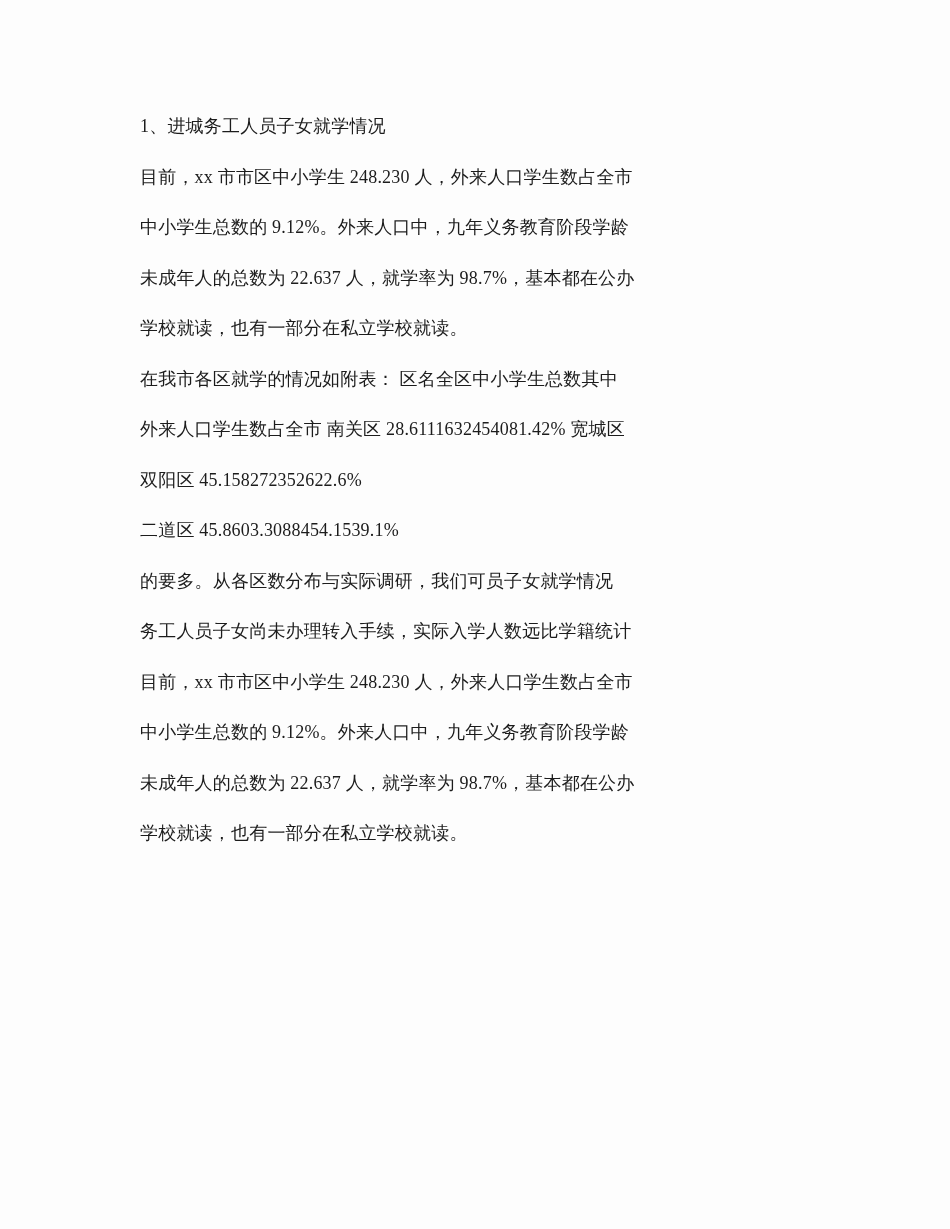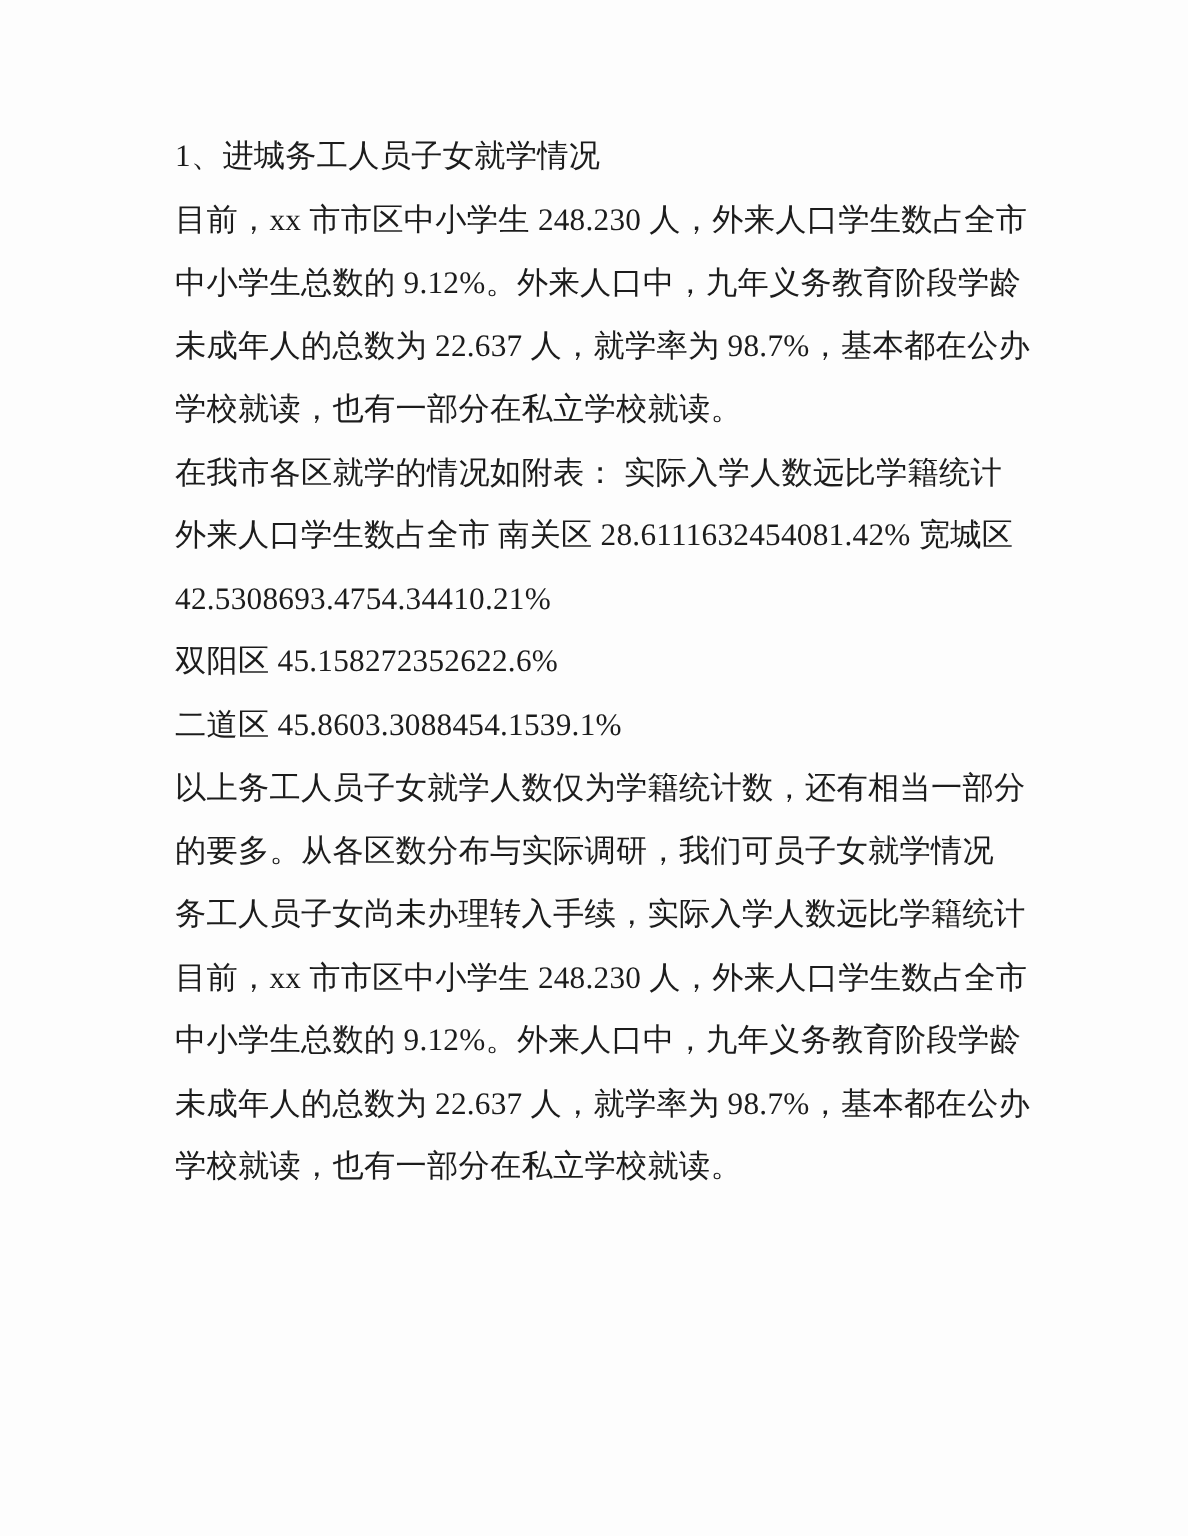--- a/index.html
+++ b/index.html
@@ -28,7 +28,7 @@
     margin: 0;
     padding: 0;
     font-family: "Liberation Serif", "DejaVu Serif", serif;
-    font-size: 25px;
+    font-size: 18px;
     line-height: 50.5px;
     letter-spacing: 0.2px;
     color: #1c1c1c;

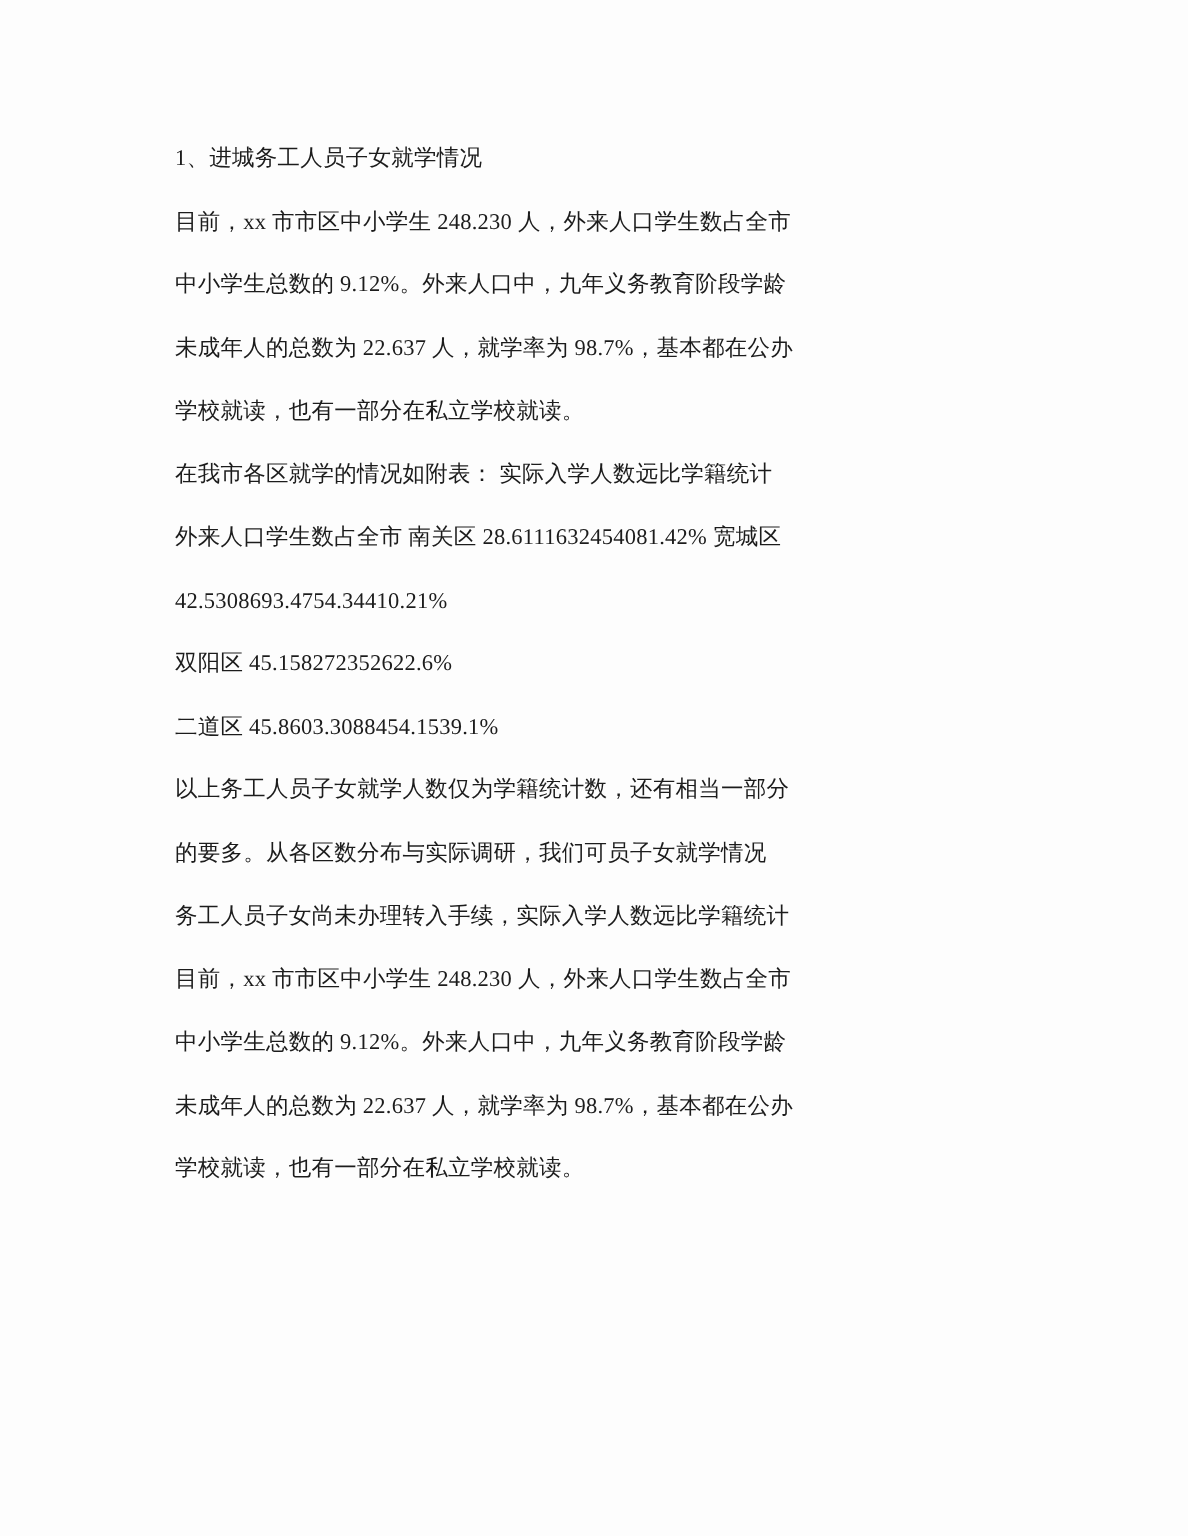--- a/index.html
+++ b/index.html
@@ -46,7 +46,7 @@
     <p class="line">中小学生总数的 9.12%。外来人口中，九年义务教育阶段学龄</p>
     <p class="line">未成年人的总数为 22.637 人，就学率为 98.7%，基本都在公办</p>
     <p class="line">学校就读，也有一部分在私立学校就读。</p>
-    <p class="line">在我市各区就学的情况如附表： 实际入学人数远比学籍统计</p>
+    <p class="line">在我市各区就学的情况如附表： 区名全区中小学生总数其中</p>
     <p class="line">外来人口学生数占全市 南关区 28.6111632454081.42% 宽城区</p>
     <p class="line">42.5308693.4754.34410.21%</p>
     <p class="line">双阳区 45.158272352622.6%</p>

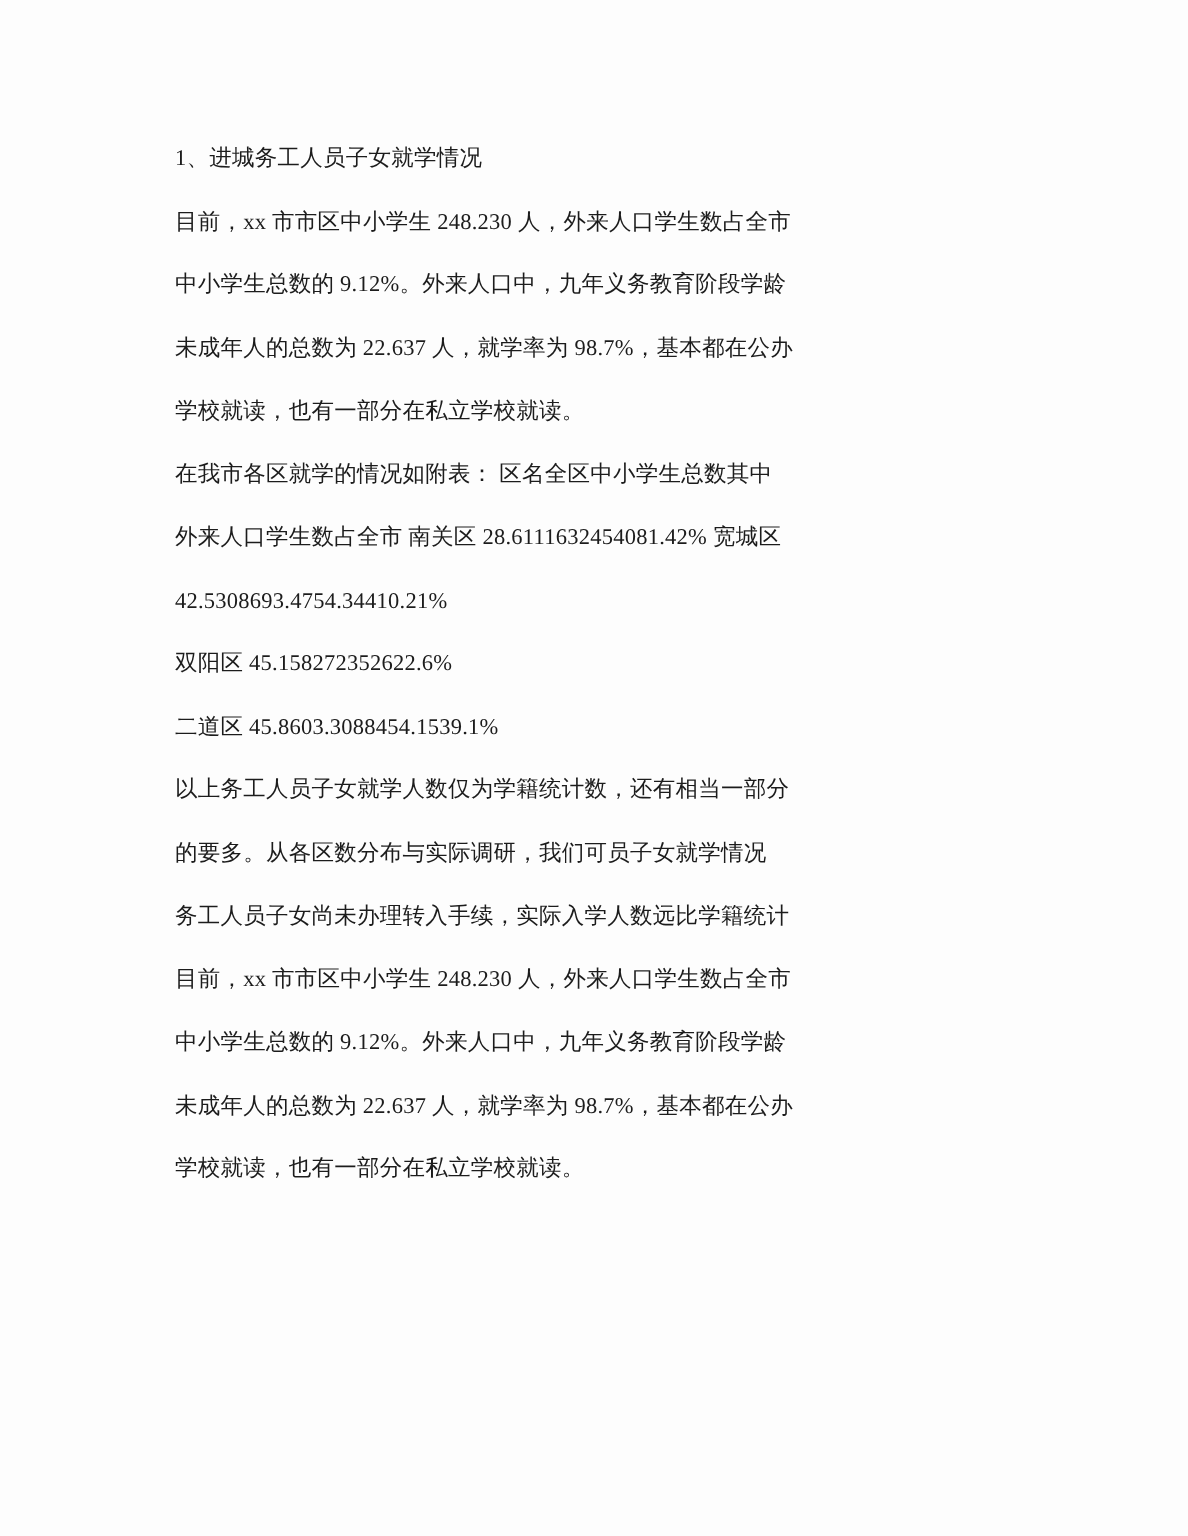--- a/index.html
+++ b/index.html
@@ -48,7 +48,6 @@
     <p class="line">学校就读，也有一部分在私立学校就读。</p>
     <p class="line">在我市各区就学的情况如附表： 区名全区中小学生总数其中</p>
     <p class="line">外来人口学生数占全市 南关区 28.6111632454081.42% 宽城区</p>
-    <p class="line">42.5308693.4754.34410.21%</p>
     <p class="line">双阳区 45.158272352622.6%</p>
     <p class="line">二道区 45.8603.3088454.1539.1%</p>
     <p class="line">以上务工人员子女就学人数仅为学籍统计数，还有相当一部分</p>

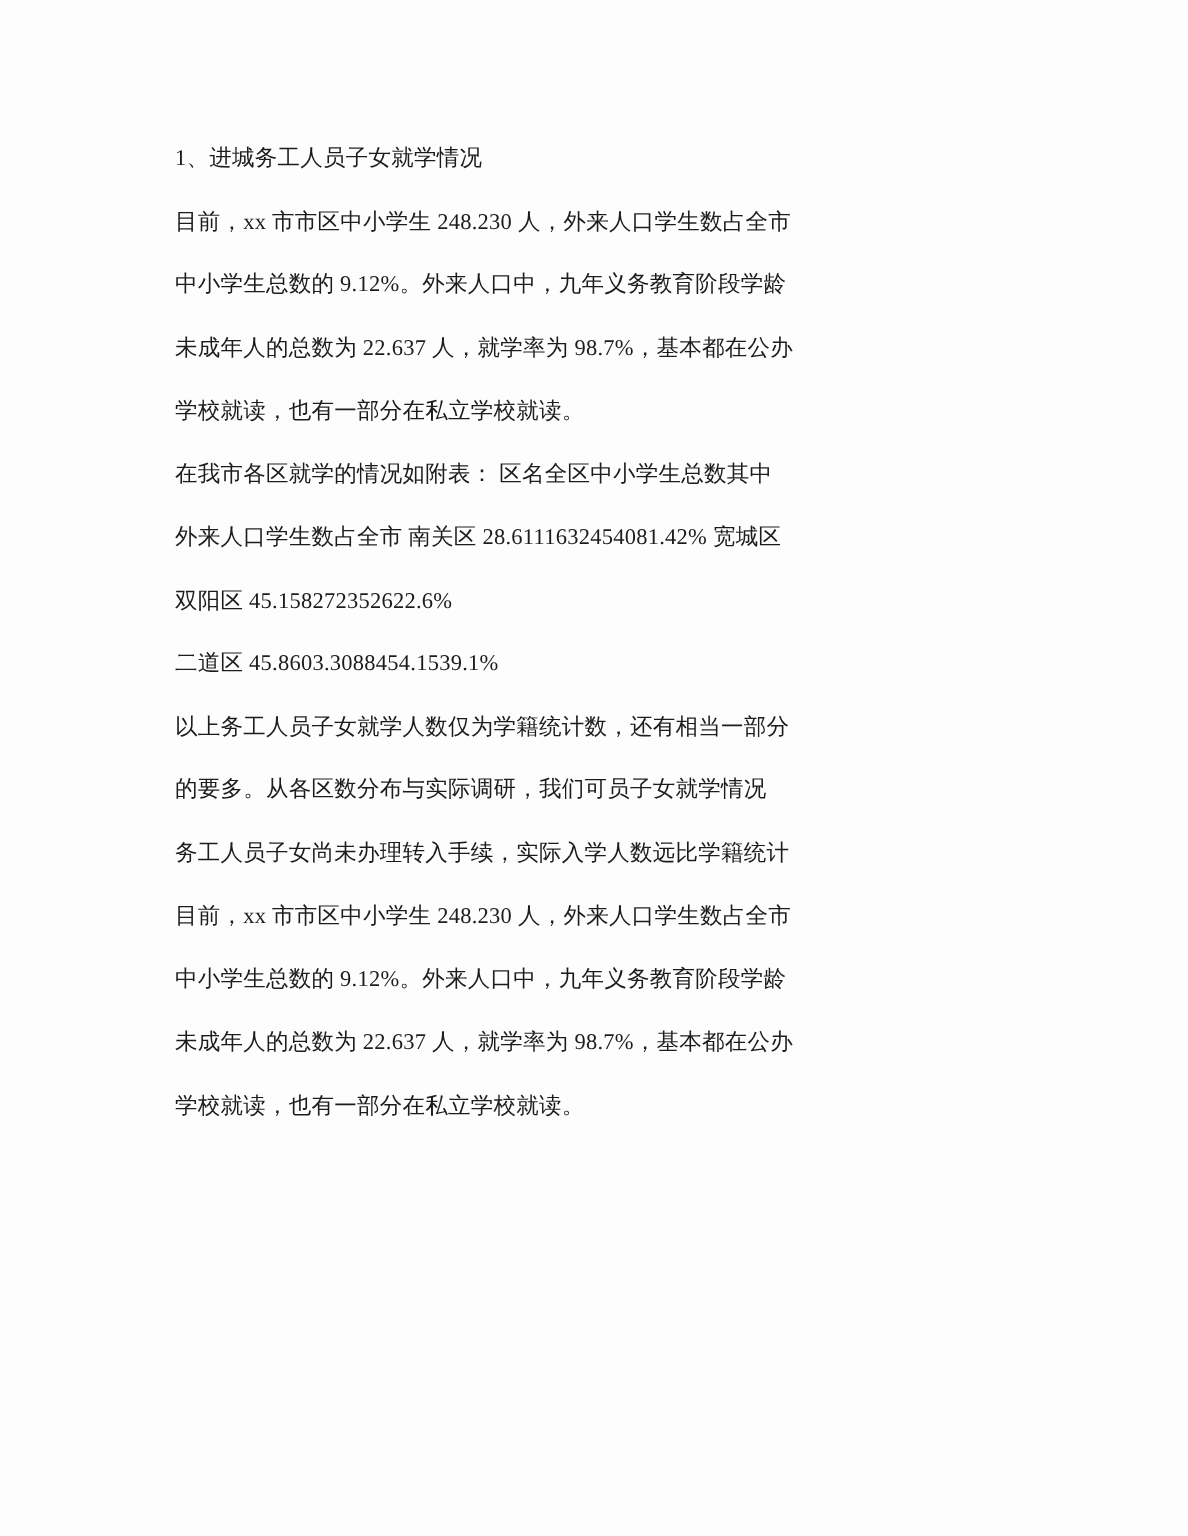--- a/index.html
+++ b/index.html
@@ -50,7 +50,6 @@
     <p class="line">外来人口学生数占全市 南关区 28.6111632454081.42% 宽城区</p>
     <p class="line">双阳区 45.158272352622.6%</p>
     <p class="line">二道区 45.8603.3088454.1539.1%</p>
-    <p class="line">以上务工人员子女就学人数仅为学籍统计数，还有相当一部分</p>
     <p class="line">的要多。从各区数分布与实际调研，我们可员子女就学情况</p>
     <p class="line">务工人员子女尚未办理转入手续，实际入学人数远比学籍统计</p>
     <p class="line">目前，xx 市市区中小学生 248.230 人，外来人口学生数占全市</p>

